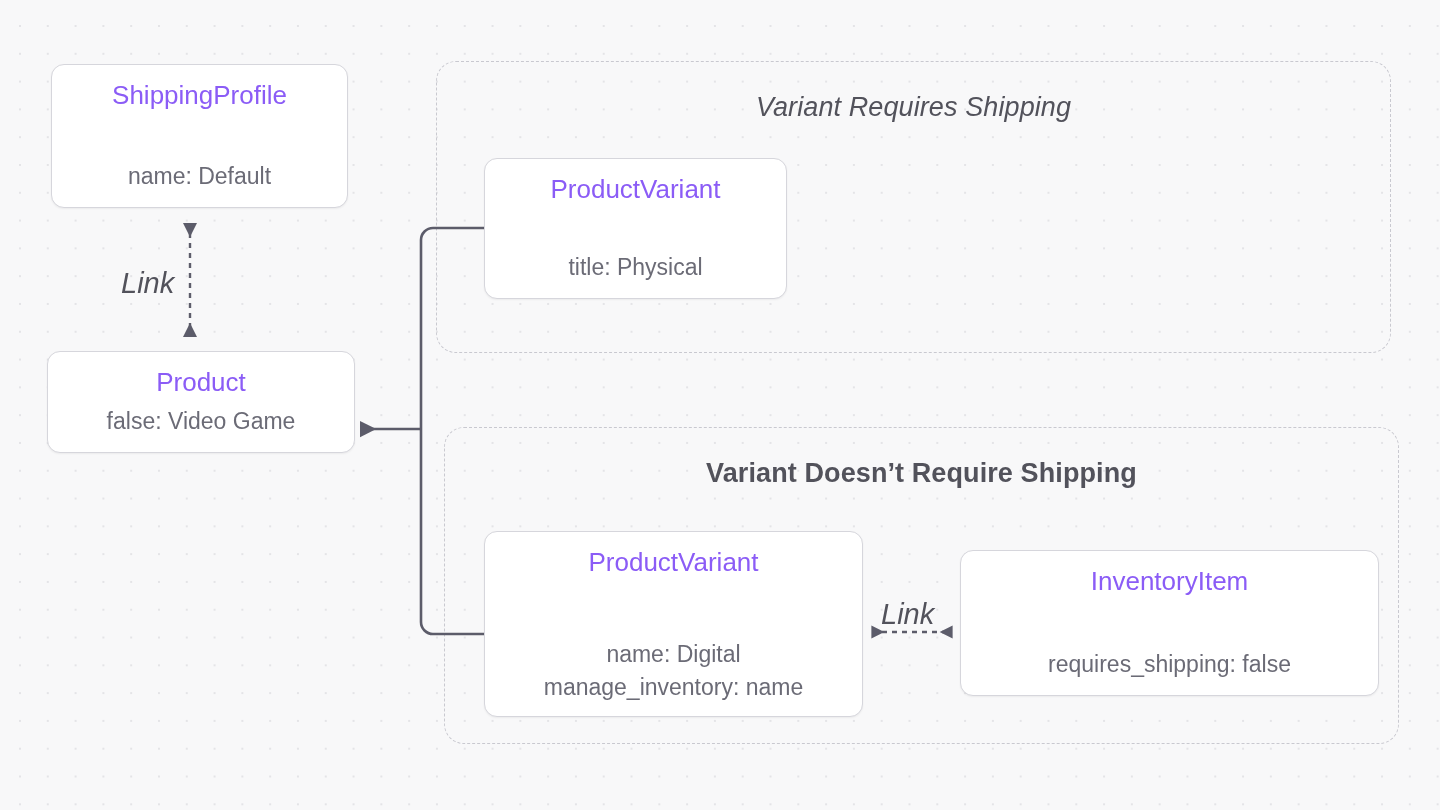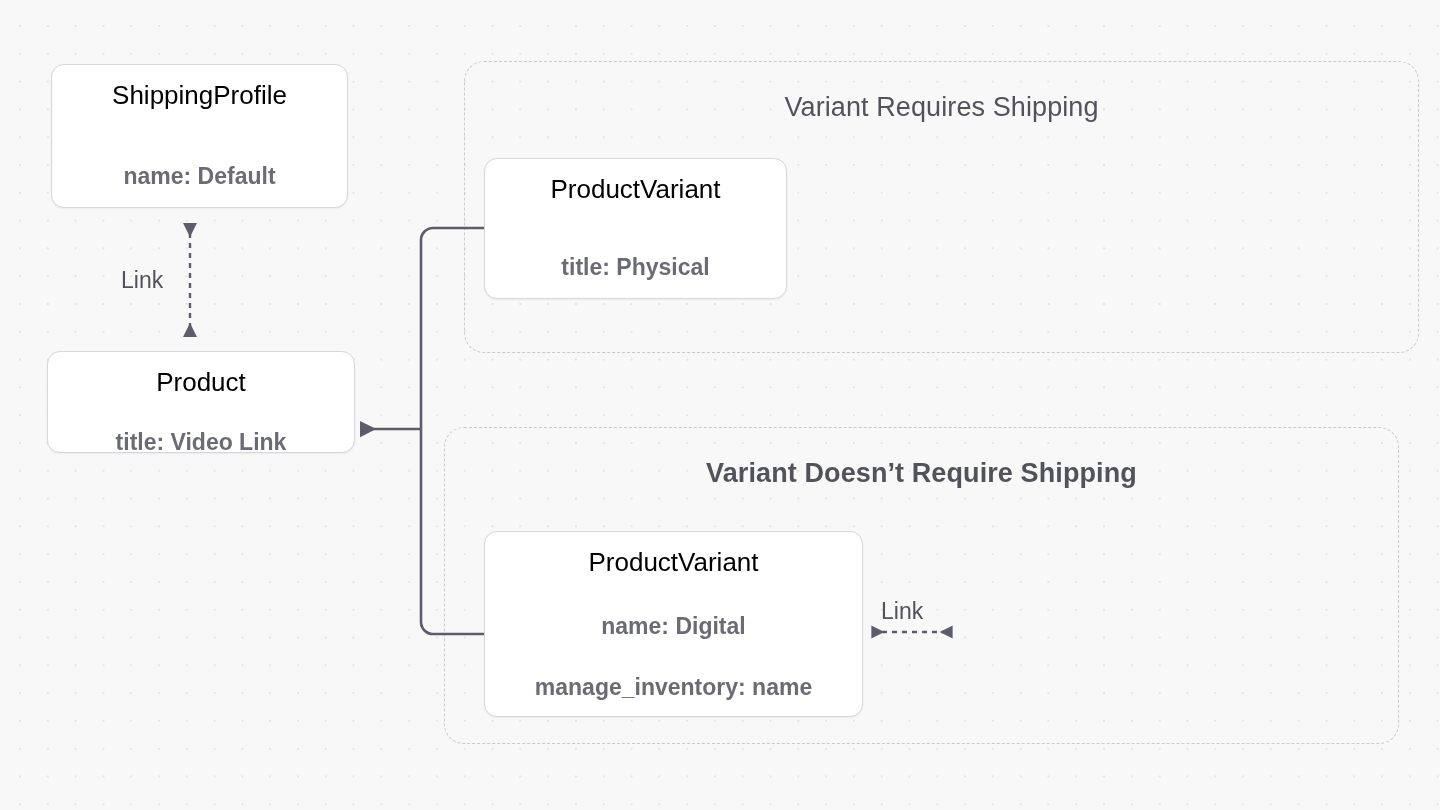--- a/index.html
+++ b/index.html
@@ -63,7 +63,7 @@
   .node-title {
     font-size: 26px;
     font-weight: 400;
-    color: #000000;
+    color: #8b5cf6;
     line-height: 1.25;
     text-align: right;
     white-space: nowrap;

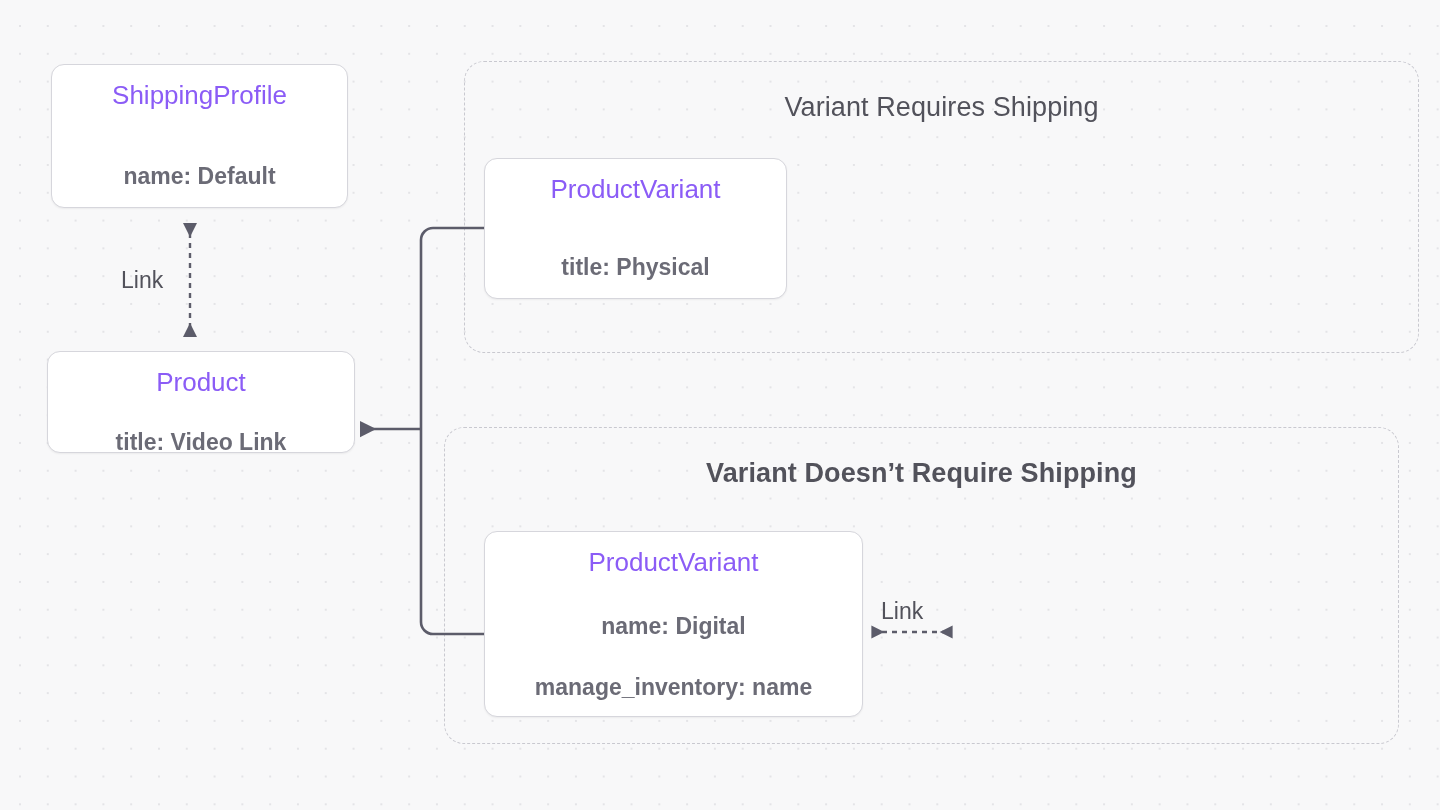--- a/index.html
+++ b/index.html
@@ -144,7 +144,7 @@
     </g>
   </svg>
 
-  <div class="group" style="left:464px; top:61px; width:955px; height:292px;">
+  <div class="group" style="left:436px; top:61px; width:955px; height:292px;font-style:italic;">
     <div class="group-title" style="top:30px;">Variant Requires Shipping</div>
   </div>
 

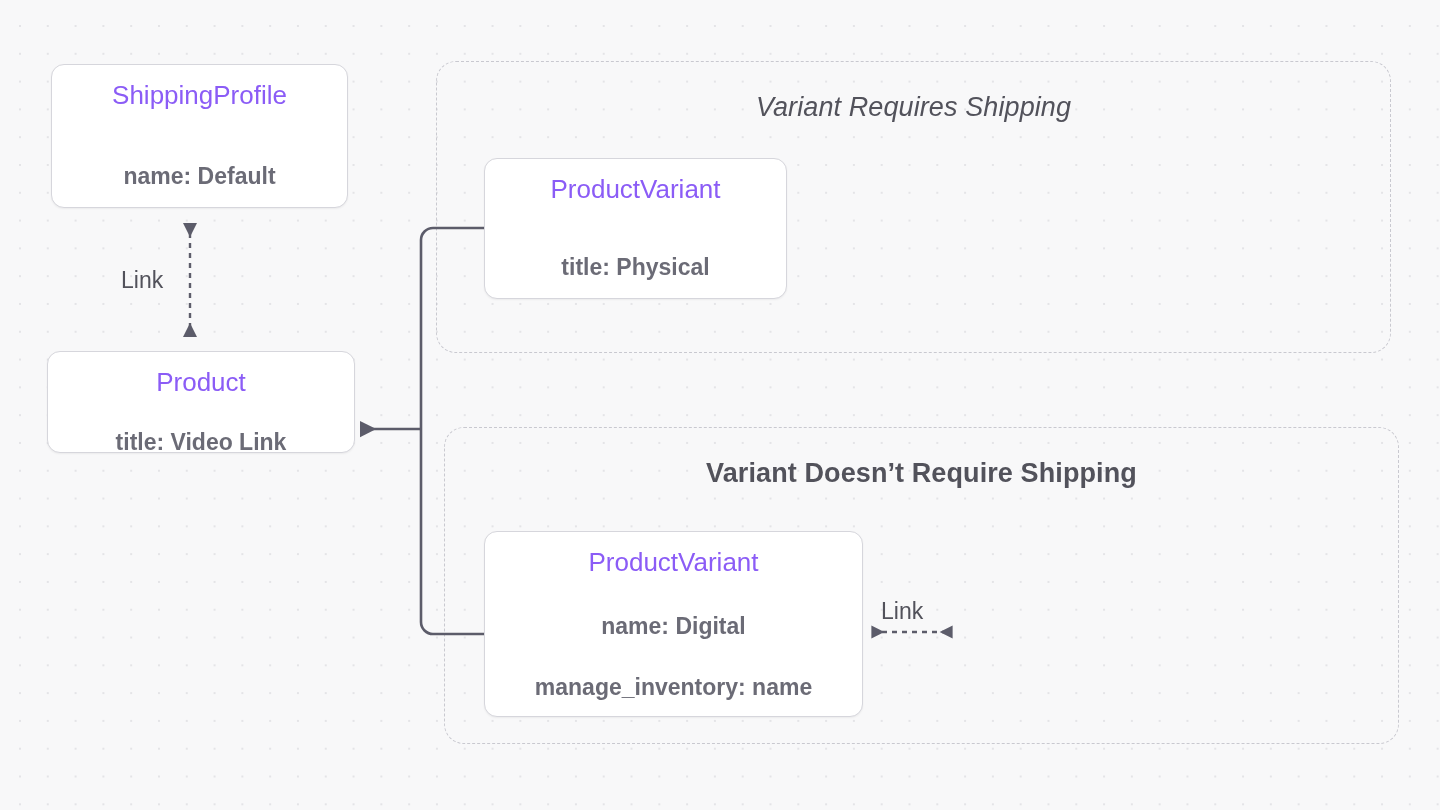--- a/index.html
+++ b/index.html
@@ -77,12 +77,11 @@
   }
   .node-prop {
     font-size: 23px;
-    font-weight: 700;
+    font-weight: 400;
     color: #6b6b76;
     line-height: 1.32;
     text-align: center;
     white-space: nowrap;
-    margin-top: 28px;
   }
 
   

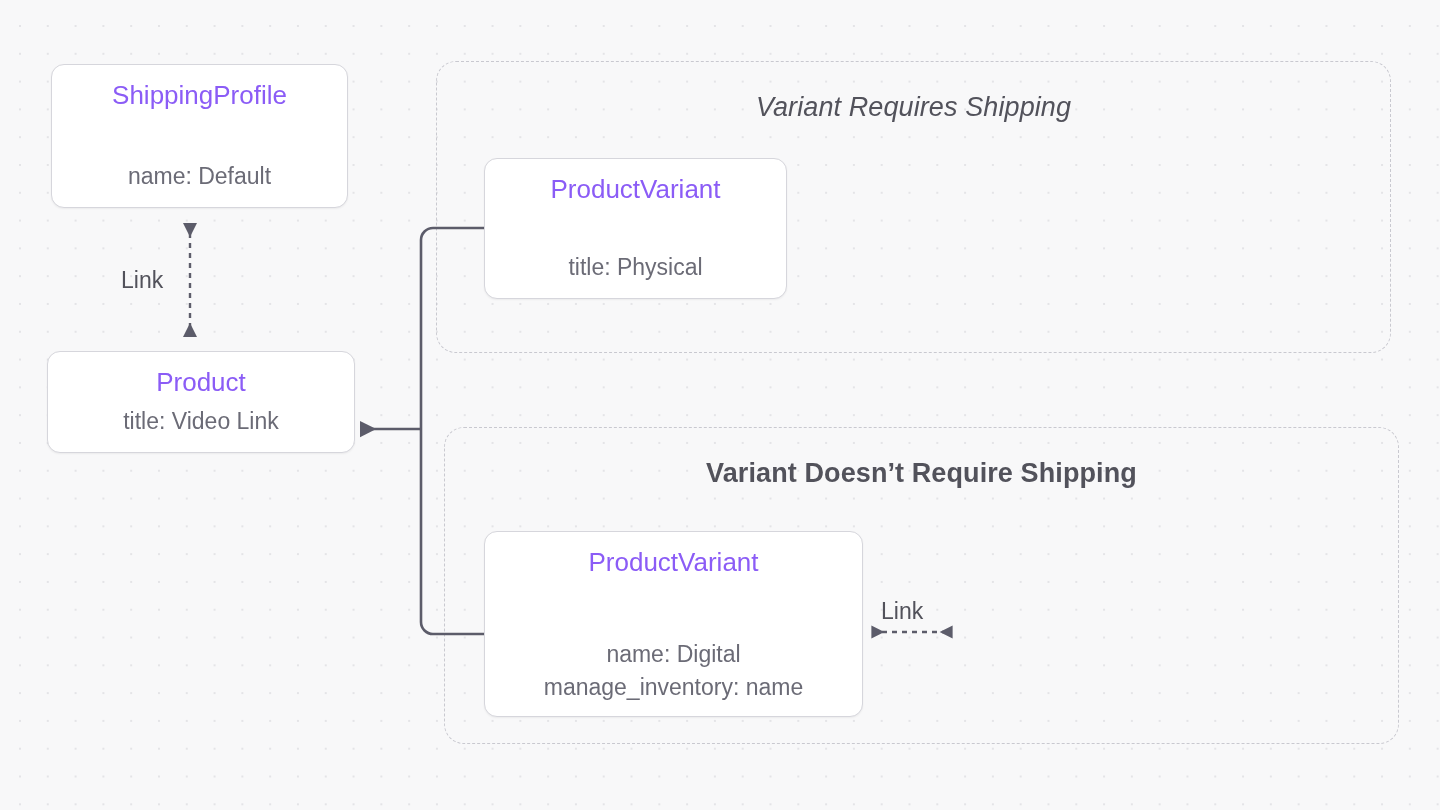--- a/index.html
+++ b/index.html
@@ -98,11 +98,12 @@
   
   .edge-label {
     position: absolute;
-    font-size: 23px;
+    font-size: 29px;
     font-weight: 400;
     color: #52525b;
     white-space: nowrap;
     z-index: 4;
+    font-style: italic;
   }
 </style>
 </head>

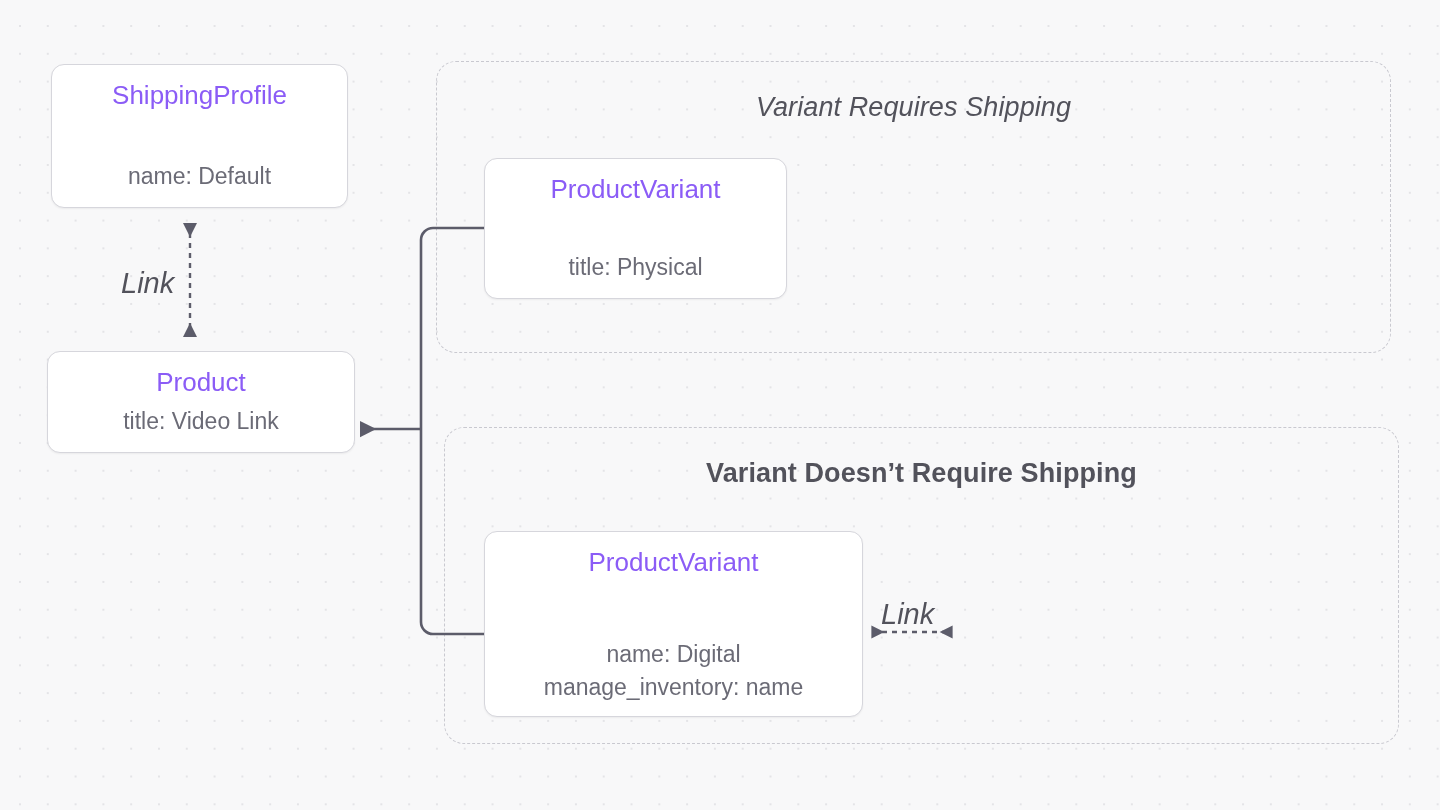--- a/index.html
+++ b/index.html
@@ -162,7 +162,7 @@
   <div class="node" style="left:47px; top:351px; width:308px; height:102px;">
     <div class="node-title">Product</div>
     <div class="node-props">
-      <div class="node-prop">title: Video Link</div>
+      <div class="node-prop">false: Video Game</div>
     </div>
   </div>
 

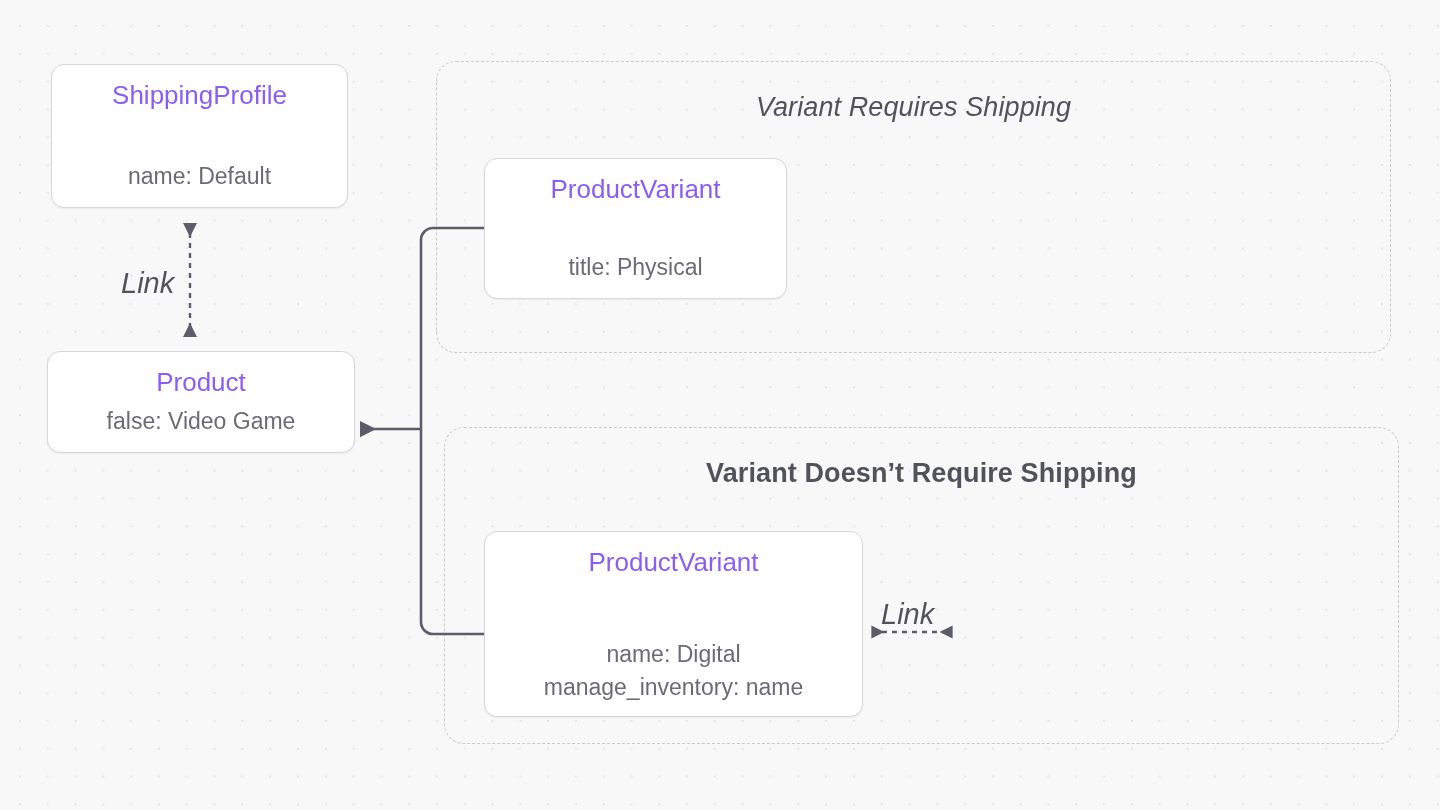--- a/index.html
+++ b/index.html
@@ -181,6 +181,12 @@
     </div>
   </div>
 
+  <div class="node" style="left:960px; top:550px; width:419px; height:146px;">
+    <div class="node-title">InventoryItem</div>
+    <div class="node-props">
+      <div class="node-prop">requires_shipping: false</div>
+    </div>
+  </div>
 
   <div class="edge-label" style="left:121px; top:267px;">Link</div>
 

